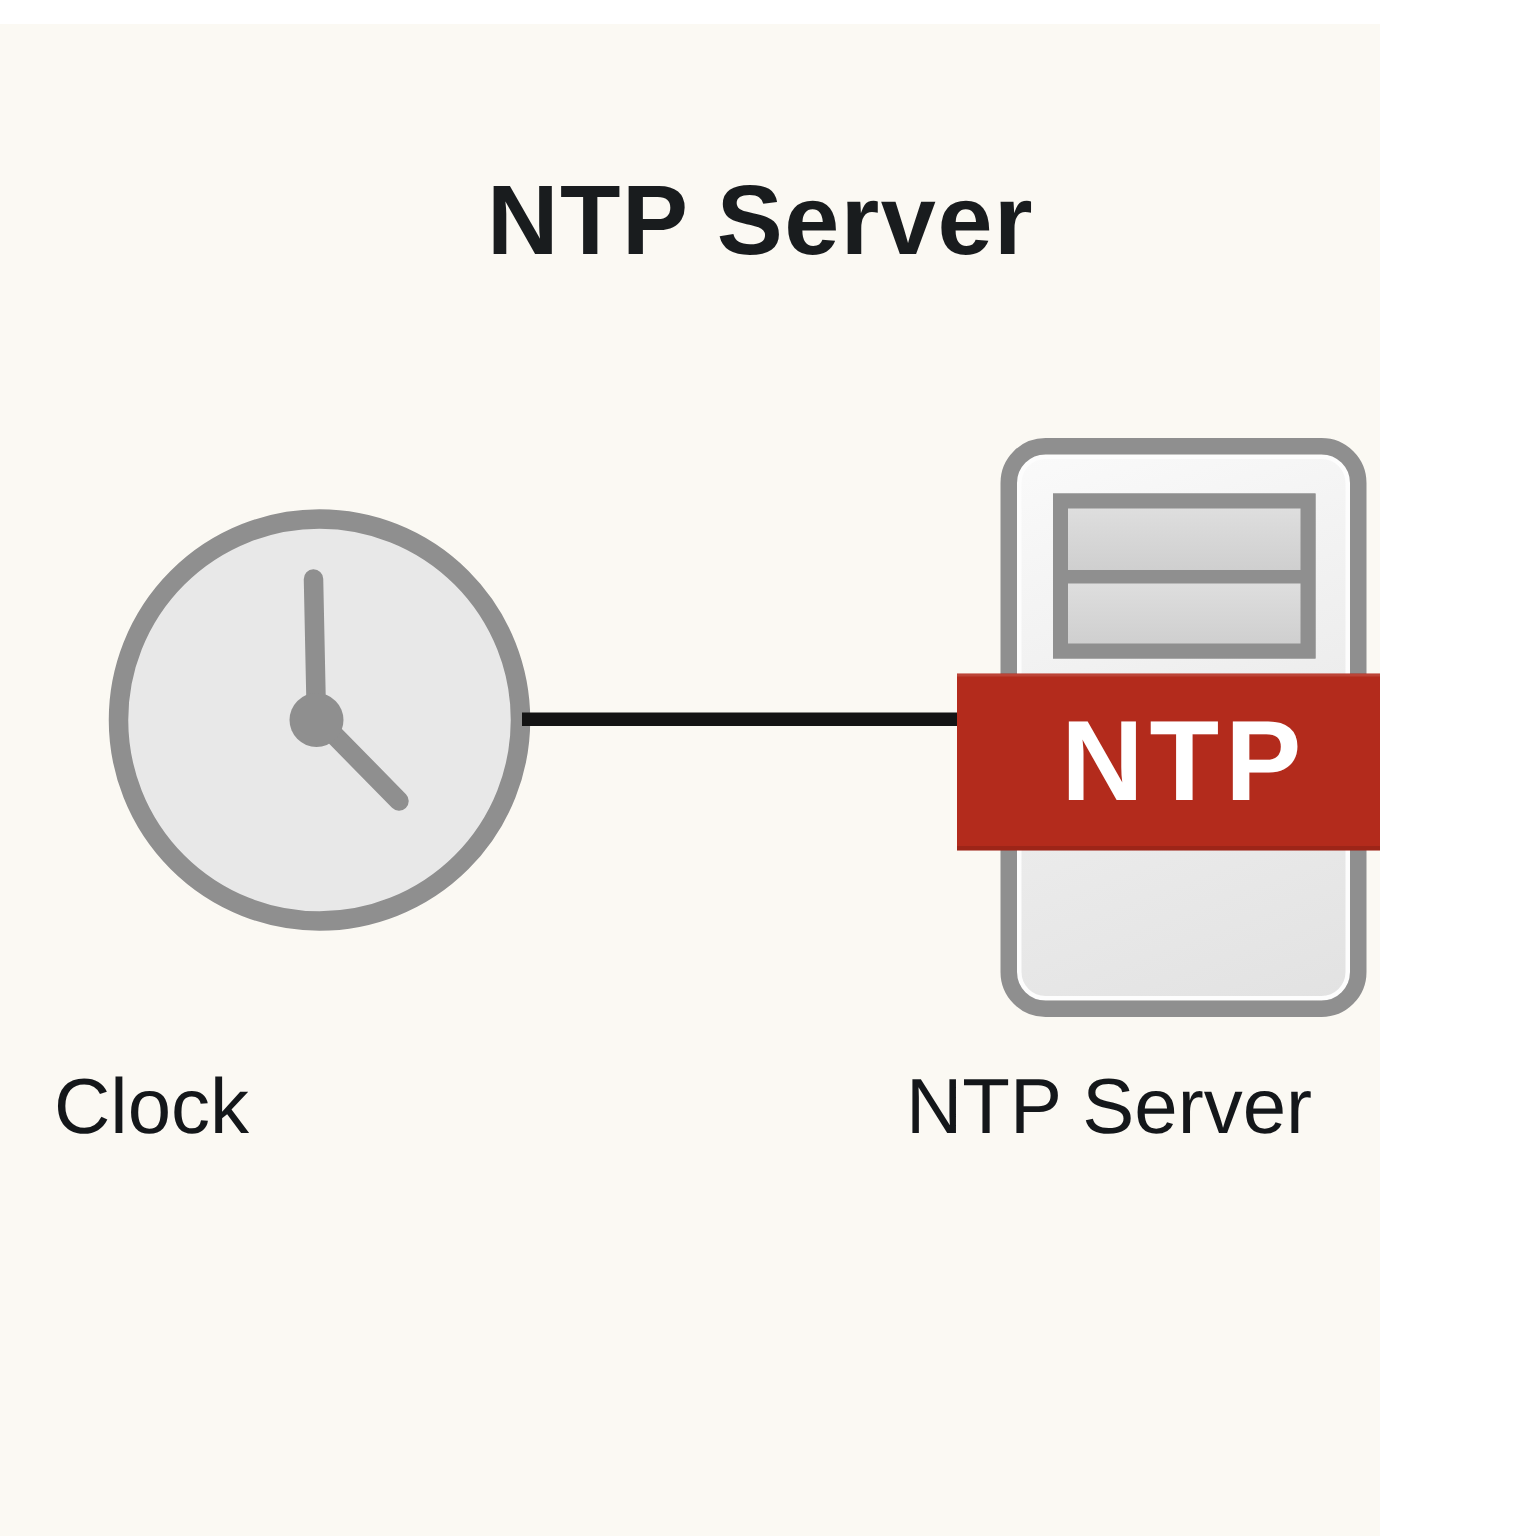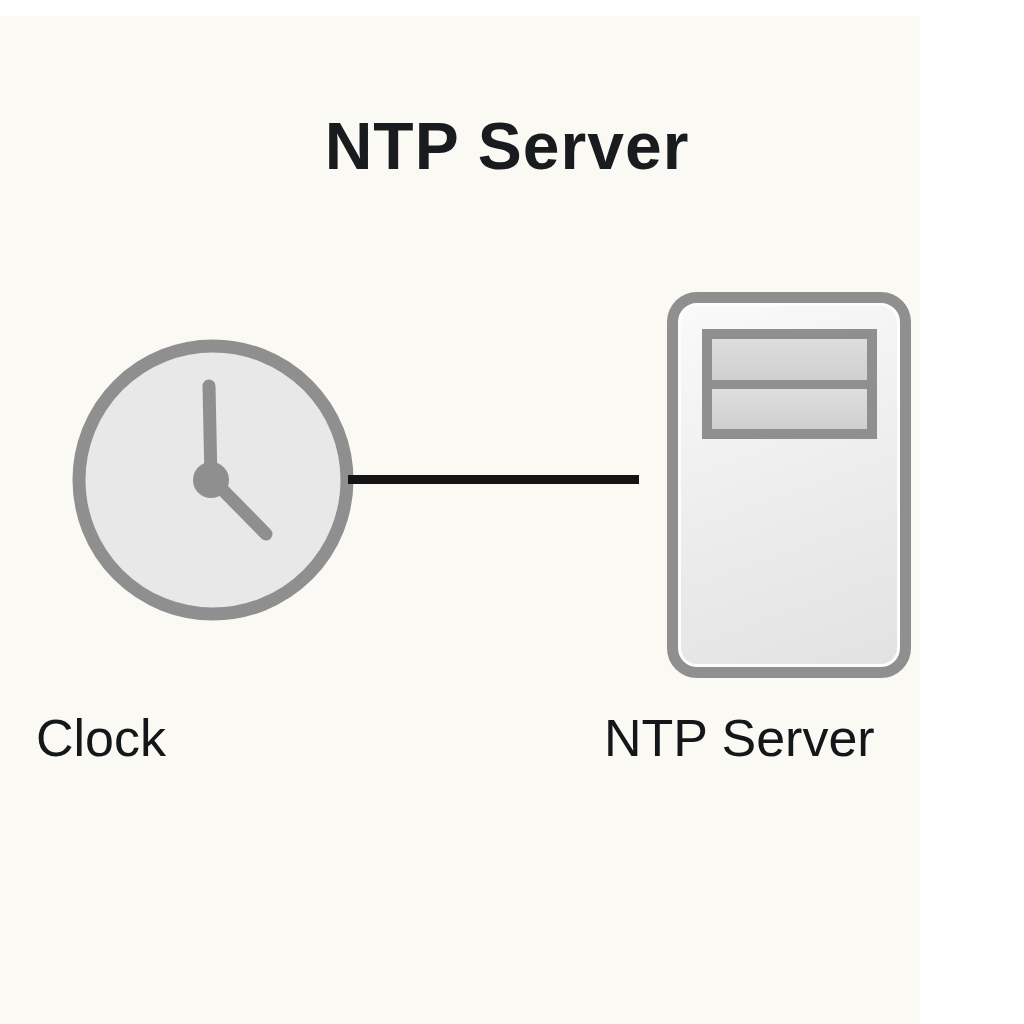--- a/index.html
+++ b/index.html
@@ -121,6 +121,9 @@
     </div>
   </div>
 
+  <div class="ntp-banner">
+    <span class="ntp-banner-text">NTP</span>
+  </div>
 
   <div class="node-label label-clock">Clock</div>
 

